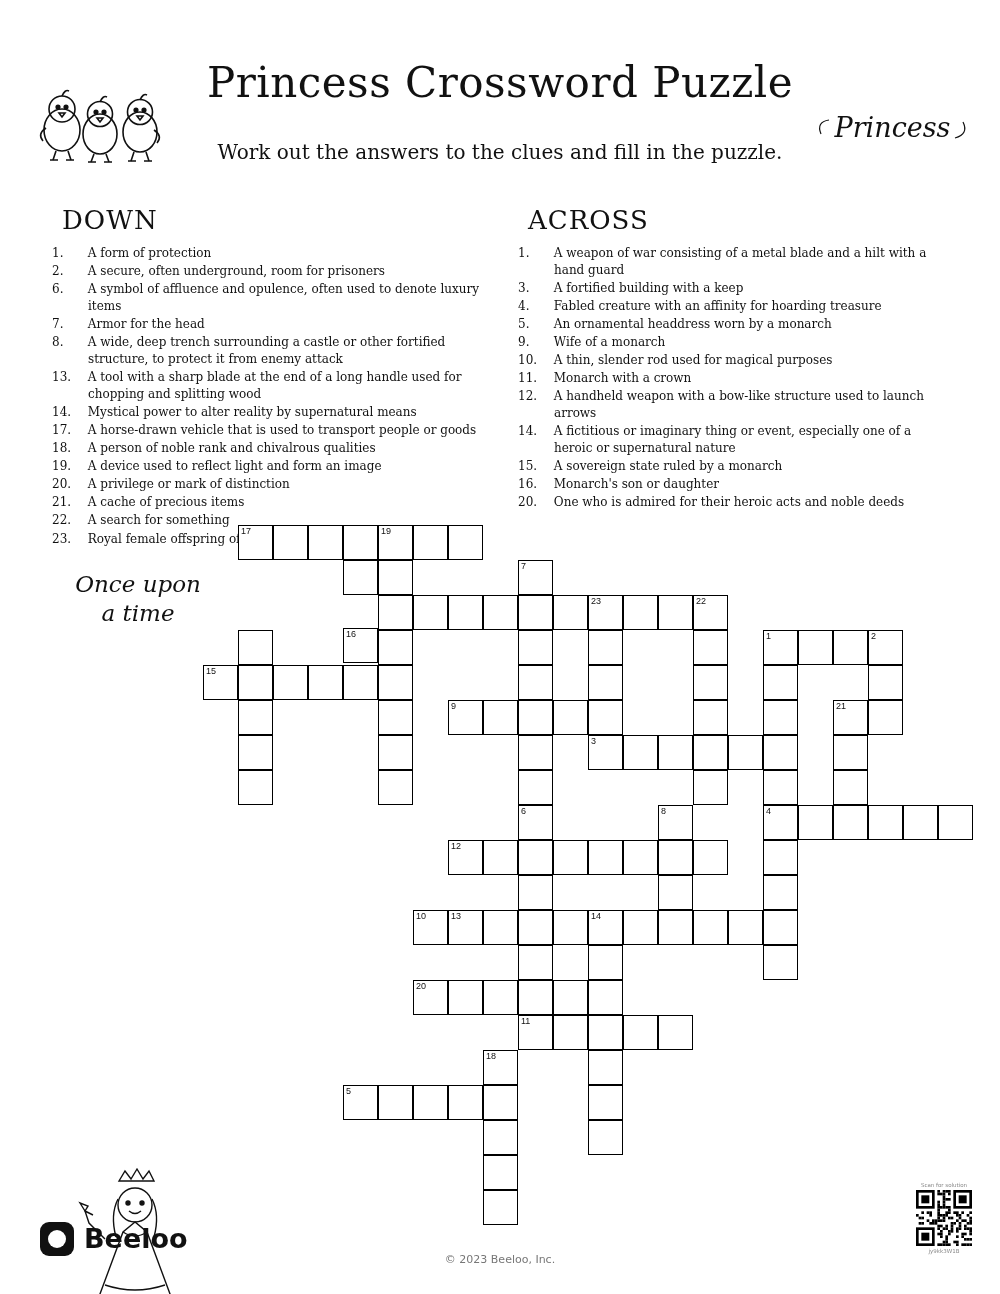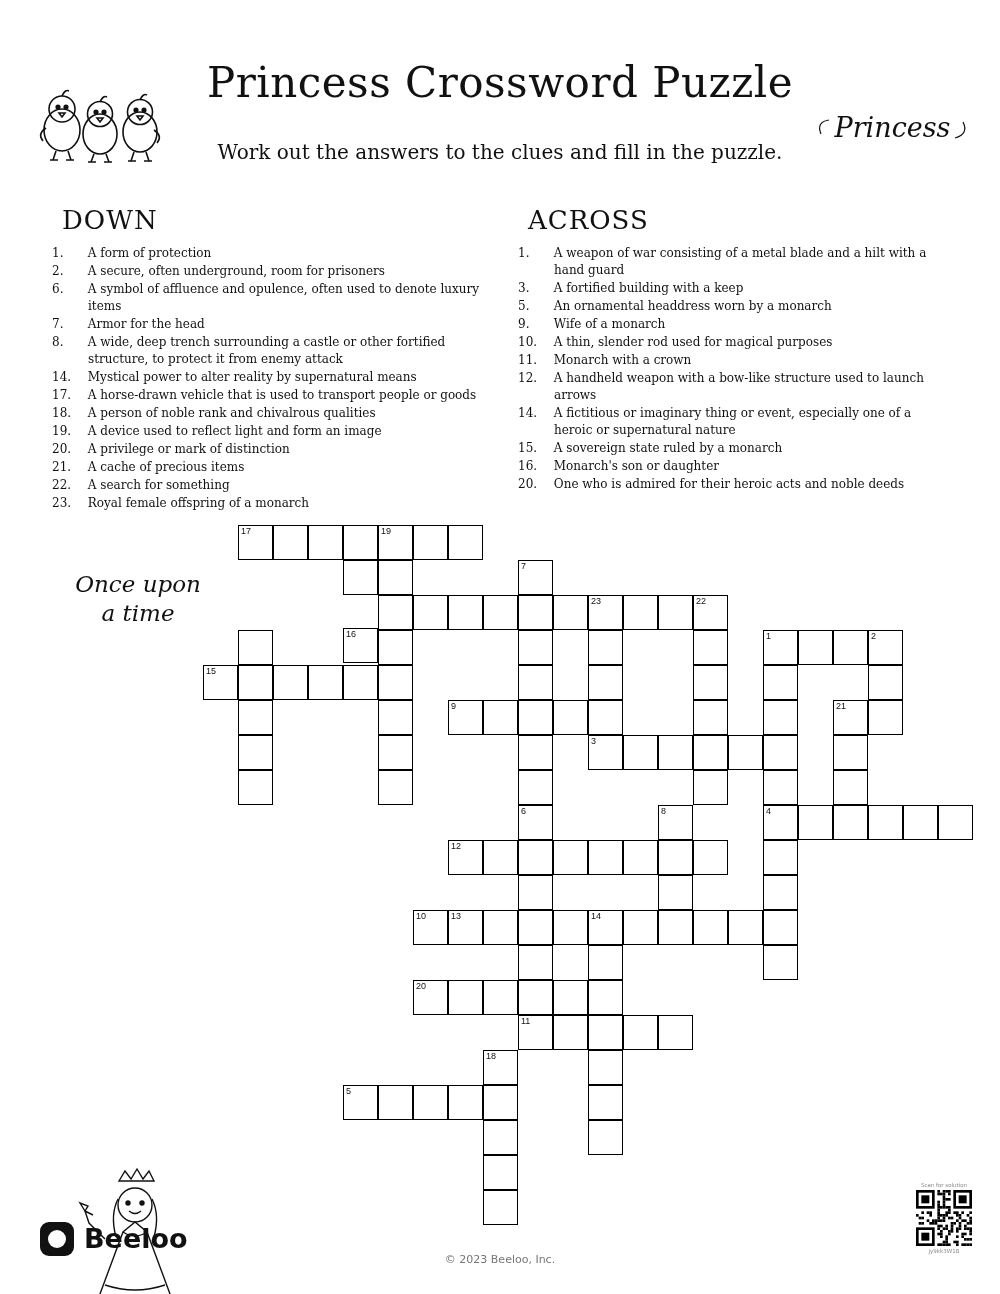--- a/index.html
+++ b/index.html
@@ -162,6 +162,7 @@
     <div id="acrossList">
         <div class="clue"><span class="n">1.</span><span> A weapon of war consisting of a metal blade and a hilt with a hand guard</span></div>
         <div class="clue"><span class="n">3.</span><span> A fortified building with a keep</span></div>
+        <div class="clue"><span class="n">4.</span><span> Fabled creature with an affinity for hoarding treasure</span></div>
         <div class="clue"><span class="n">5.</span><span> An ornamental headdress worn by a monarch</span></div>
         <div class="clue"><span class="n">9.</span><span> Wife of a monarch</span></div>
         <div class="clue"><span class="n">10.</span><span> A thin, slender rod used for magical purposes</span></div>

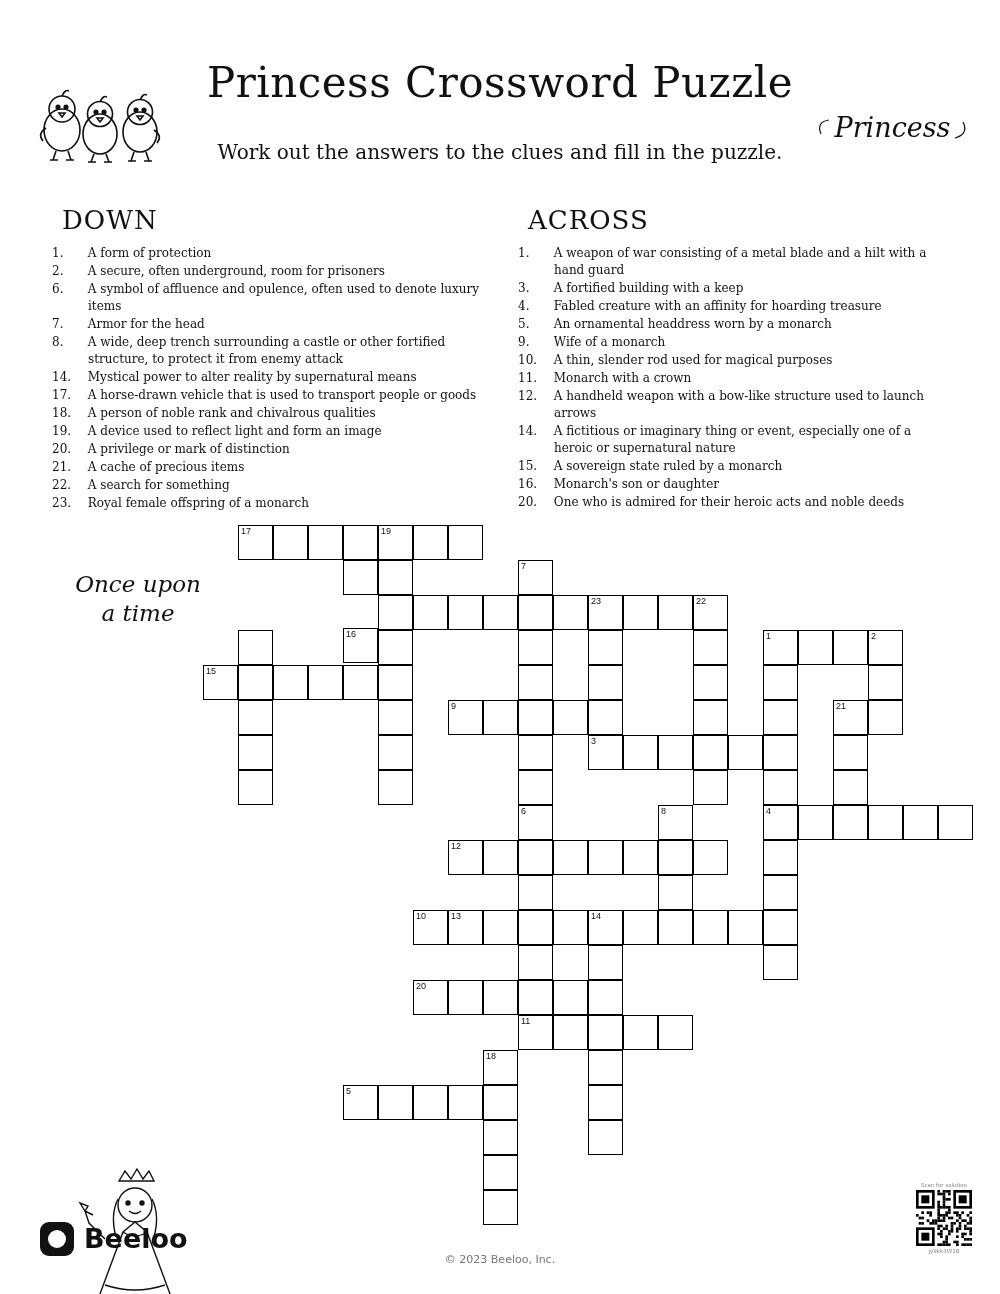--- a/index.html
+++ b/index.html
@@ -147,6 +147,7 @@
         <div class="clue"><span class="n">6.</span><span> A symbol of affluence and opulence, often used to denote luxury items</span></div>
         <div class="clue"><span class="n">7.</span><span> Armor for the head</span></div>
         <div class="clue"><span class="n">8.</span><span> A wide, deep trench surrounding a castle or other fortified structure, to protect it from enemy attack</span></div>
+        <div class="clue"><span class="n">13.</span><span> A tool with a sharp blade at the end of a long handle used for chopping and splitting wood</span></div>
         <div class="clue"><span class="n">14.</span><span> Mystical power to alter reality by supernatural means</span></div>
         <div class="clue"><span class="n">17.</span><span> A horse-drawn vehicle that is used to transport people or goods</span></div>
         <div class="clue"><span class="n">18.</span><span> A person of noble rank and chivalrous qualities</span></div>

